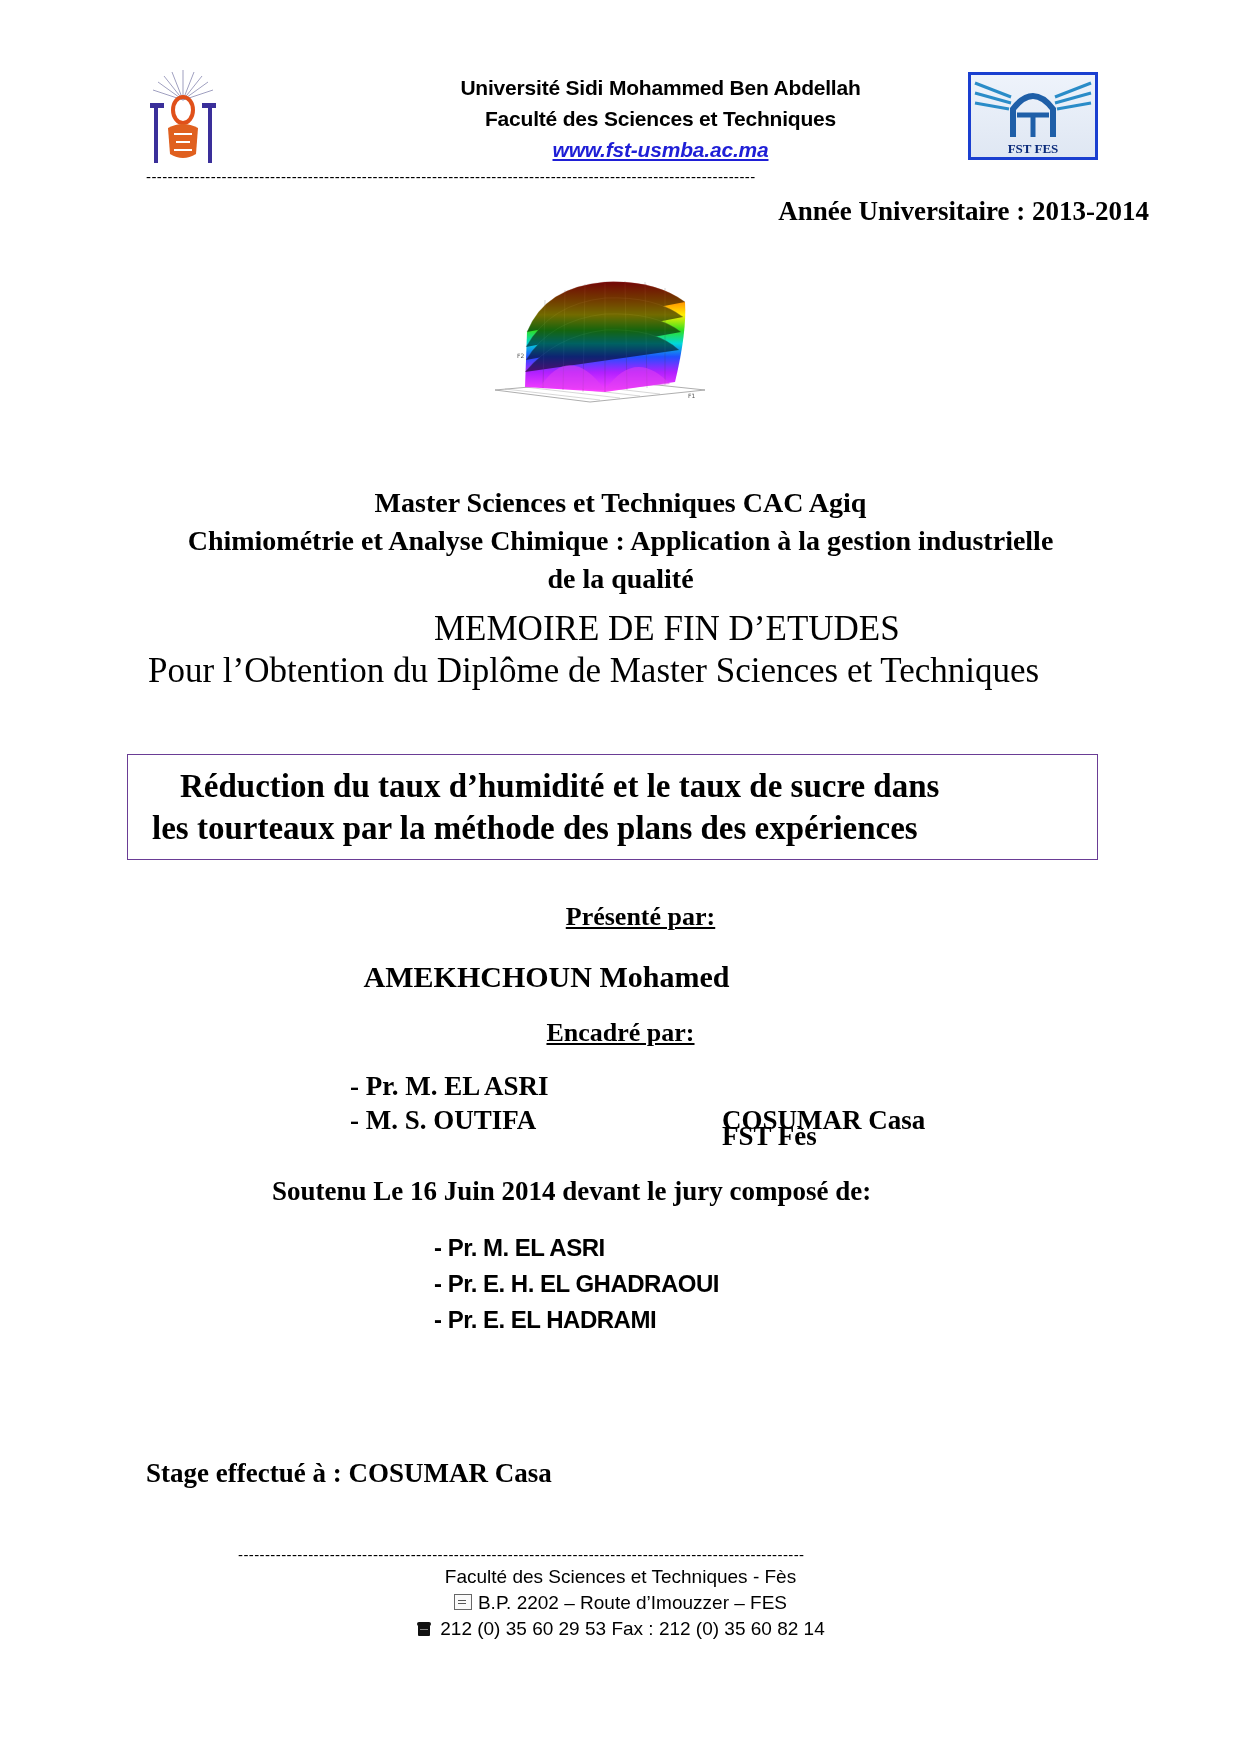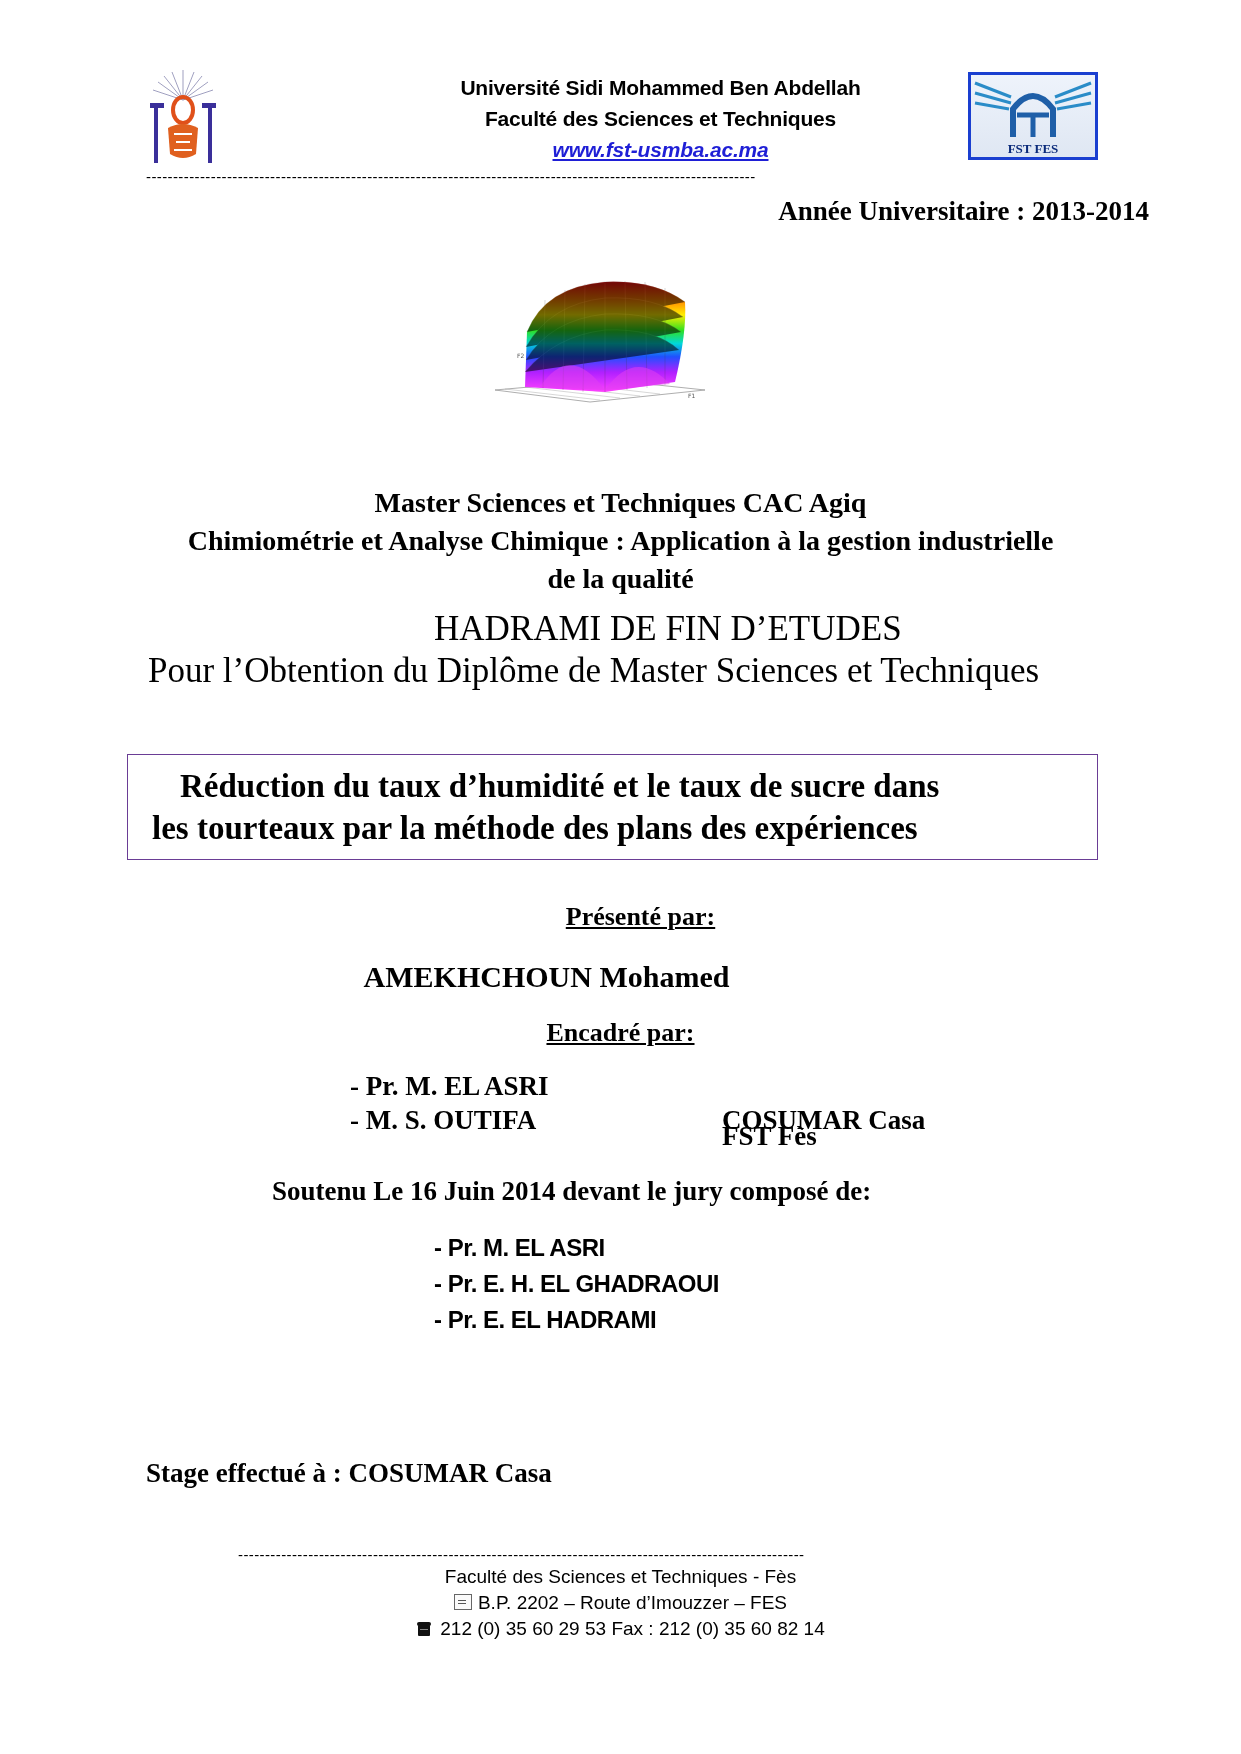--- a/index.html
+++ b/index.html
@@ -140,7 +140,7 @@
 <div class="abs master-title serif" style="top:486px;">Chimiométrie et Analyse Chimique : Application à la gestion industrielle</div>
 <div class="abs master-title serif" style="top:524px;">de la qualité</div>
 
-<div class="abs memoire serif" style="left:434px; top:608px;">HADRAMI DE FIN D’ETUDES</div>
+<div class="abs memoire serif" style="left:434px; top:608px;">MEMOIRE DE FIN D’ETUDES</div>
 <div class="abs memoire serif" style="left:148px; top:650px;">Pour l’Obtention du Diplôme de Master Sciences et Techniques</div>
 
 <div class="abs subject-box">

